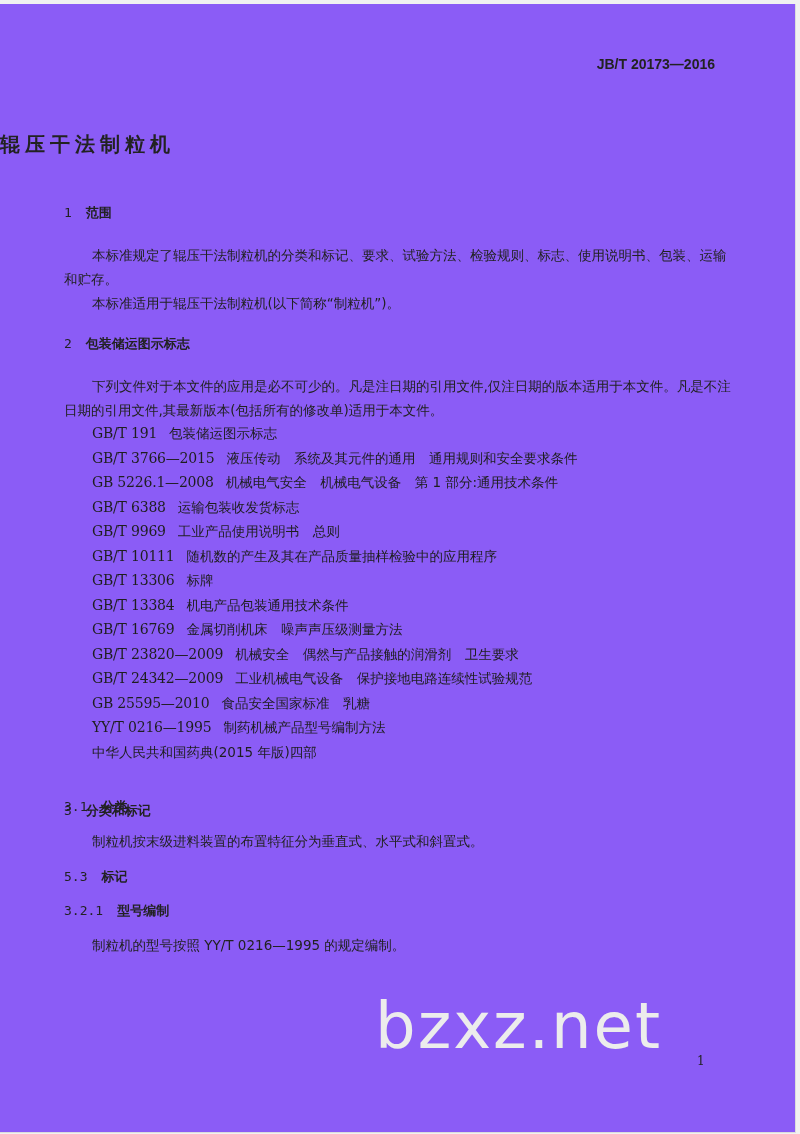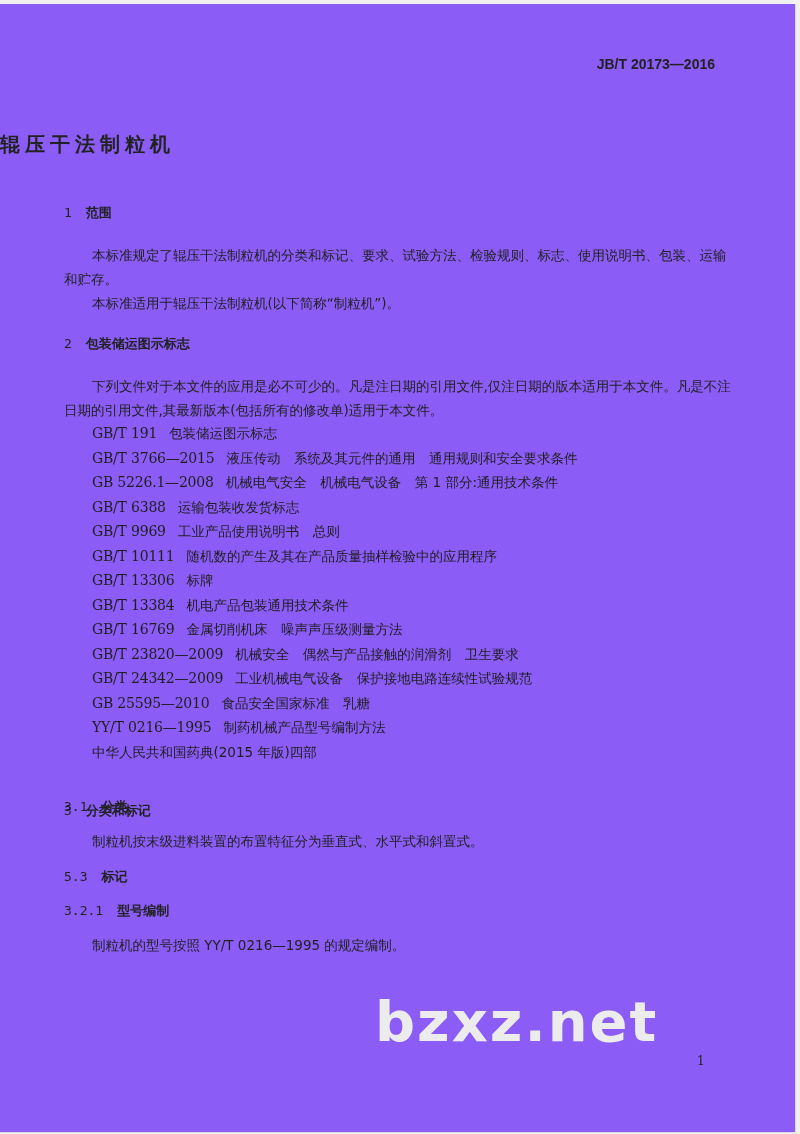--- a/index.html
+++ b/index.html
@@ -39,7 +39,7 @@
   .ref-title { font-family: "DejaVu Sans", sans-serif; font-size: 13.5px; margin-left: 12px; }
   .watermark {
     position: absolute; left: 375px; top: 985px;
-    font-family: "DejaVu Sans", sans-serif; font-weight: bold; font-size: 56px; color: #ececec; letter-spacing: 2px;
+    font-family: "DejaVu Sans", sans-serif; font-weight: normal; font-size: 64px; color: #ececec; letter-spacing: 2px;
   }
   .page-num {
     position: absolute; left: 697px; top: 1050px; font-size: 12px; color: #222;

